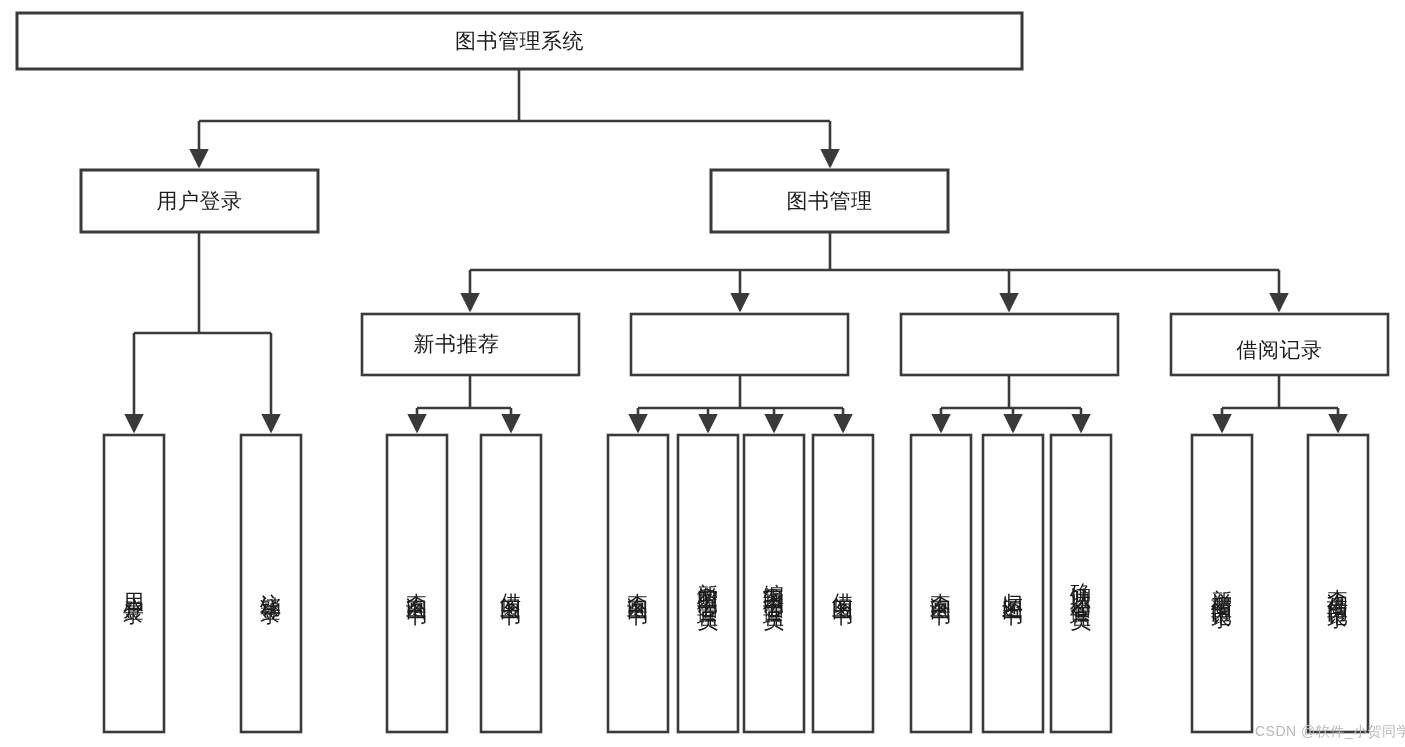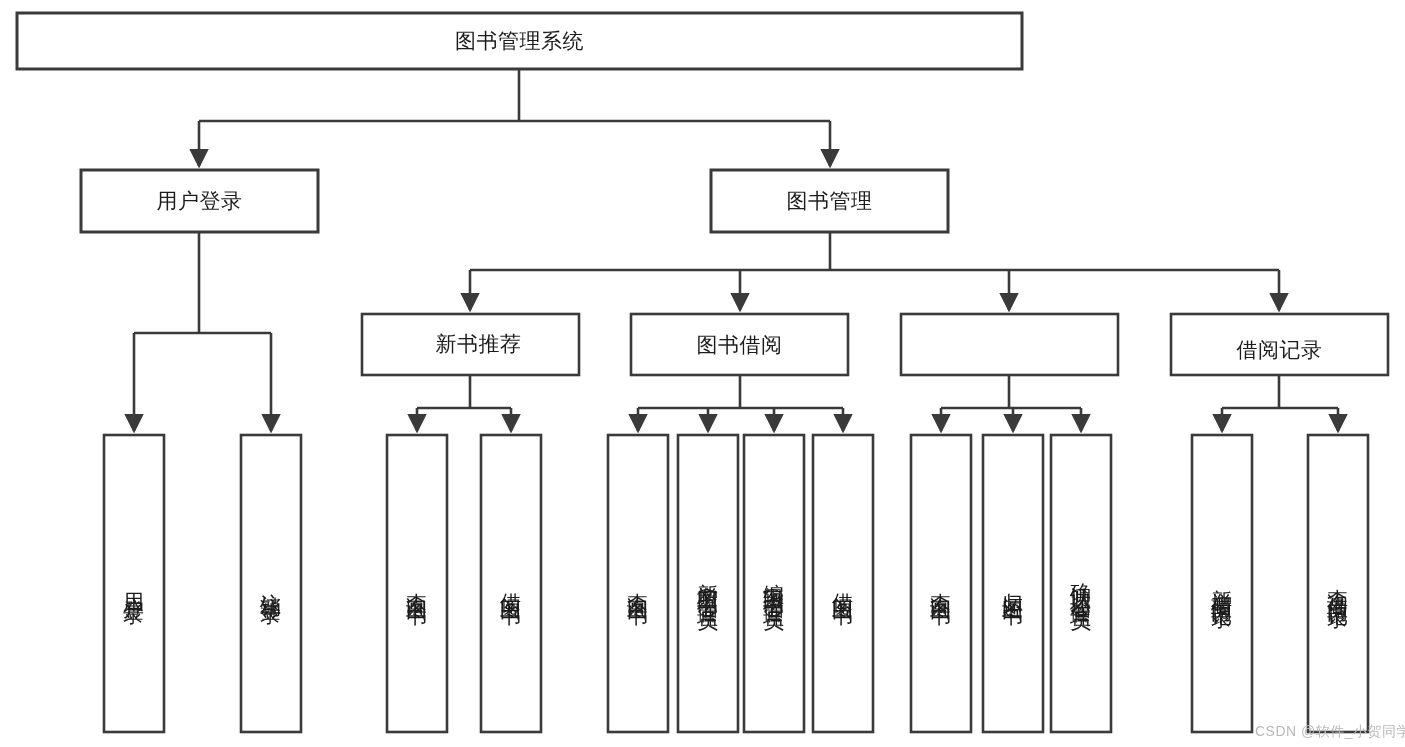--- a/index.html
+++ b/index.html
@@ -162,7 +162,7 @@
   <div class="node-label-h" style="left:81px; top:170px; width:237px; height:62px;">用户登录</div>
   <div class="node-label-h" style="left:711px; top:170px; width:237px; height:62px;">图书管理</div>
 
-  <div class="node-label-h" style="left:370px; top:314px; width:217px; height:59px;">新书推荐</div>
+  <div class="node-label-h" style="left:348px; top:314px; width:217px; height:59px;">新书推荐</div>
   <div class="node-label-h" style="left:631px; top:314px; width:217px; height:61px;">图书借阅</div>
   <div class="node-label-h" style="left:1171px; top:314px; width:217px; height:71px;">借阅记录</div>
 

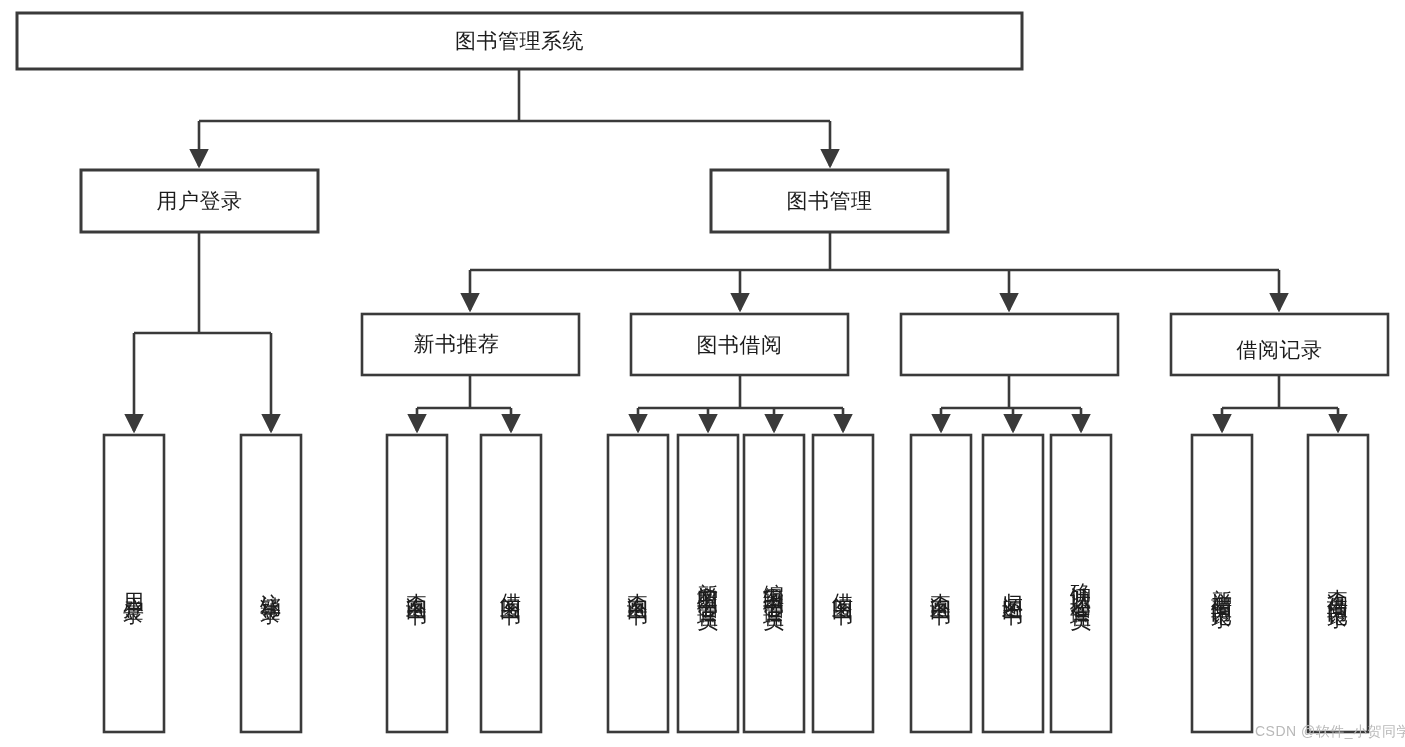--- a/index.html
+++ b/index.html
@@ -163,7 +163,6 @@
   <div class="node-label-h" style="left:711px; top:170px; width:237px; height:62px;">图书管理</div>
 
   <div class="node-label-h" style="left:348px; top:314px; width:217px; height:59px;">新书推荐</div>
-  <div class="node-label-h" style="left:631px; top:314px; width:217px; height:61px;">图书借阅</div>
   <div class="node-label-h" style="left:1171px; top:314px; width:217px; height:71px;">借阅记录</div>
 
   <div class="node-label-v" style="left:104px; top:435px; width:60px; height:297px;">用户登录</div>

